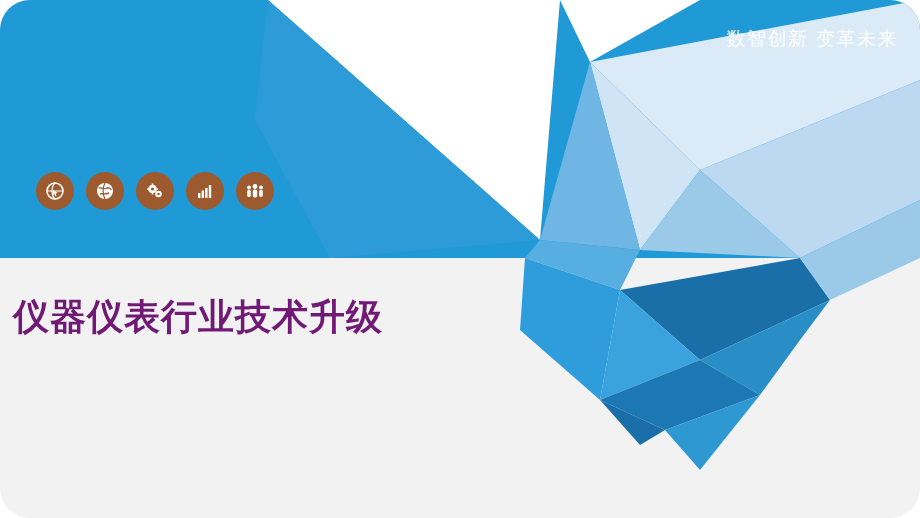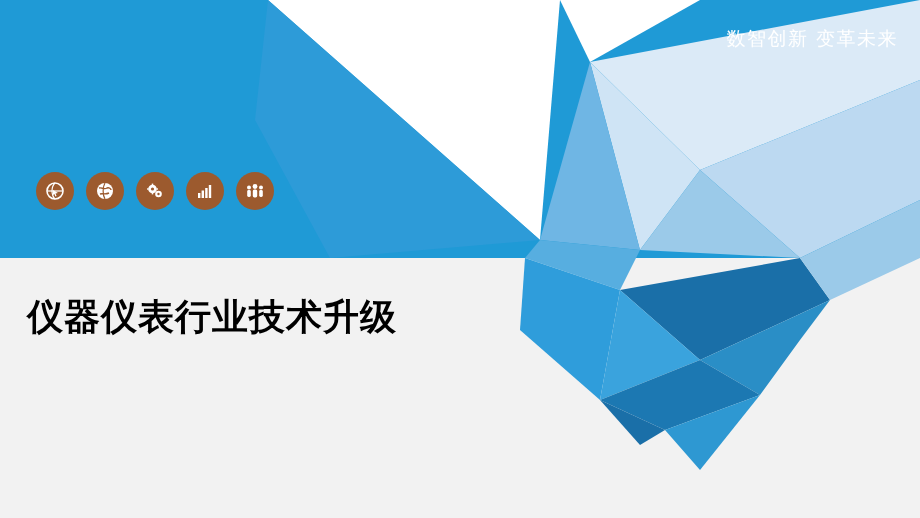--- a/index.html
+++ b/index.html
@@ -16,6 +16,7 @@
     height: 518px;
     overflow: hidden;
     background: #ffffff;
+    border-radius: 30px;
   }
   .band-top {
     position: absolute;

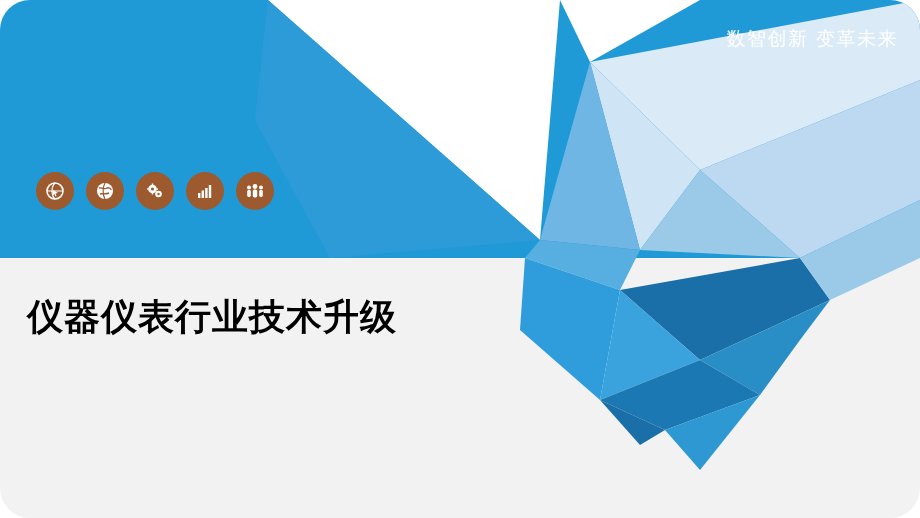--- a/index.html
+++ b/index.html
@@ -73,11 +73,11 @@
   }
   .title {
     position: absolute;
-    left: 27px;
+    left: 13px;
     top: 293px;
     font-size: 36px;
     font-weight: bold;
-    color: #000000;
+    color: #701a75;
     letter-spacing: 1px;
     font-family: "DejaVu Sans", "Liberation Sans", sans-serif;
     white-space: nowrap;

